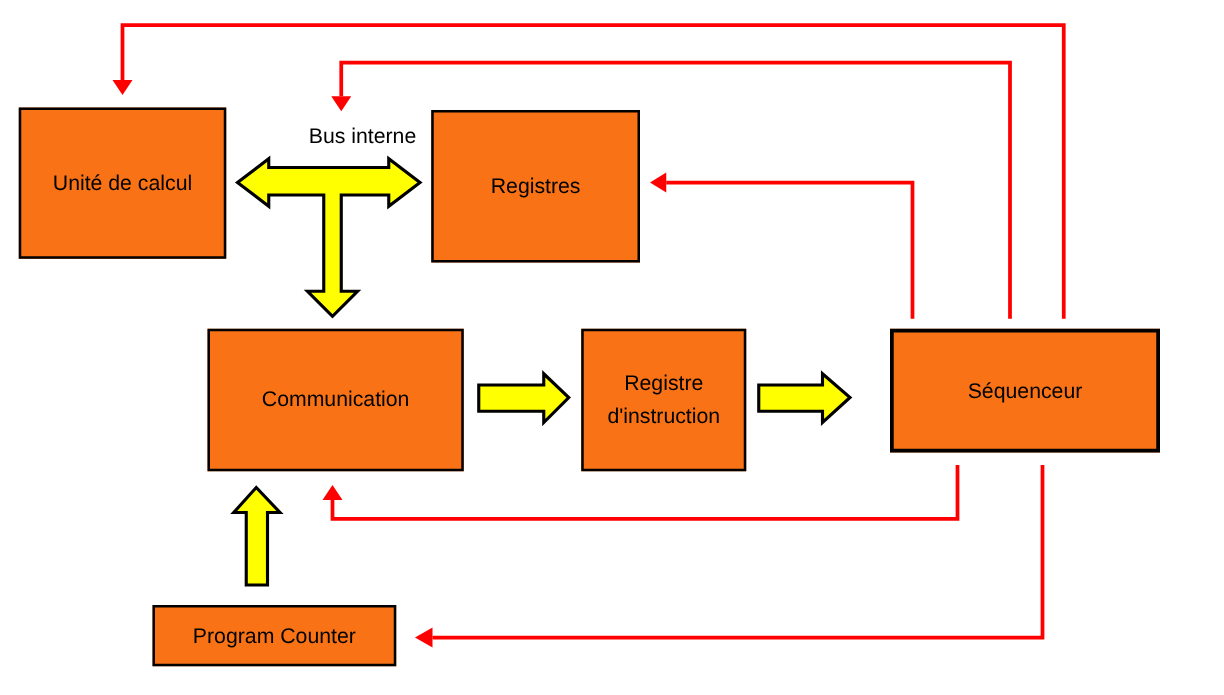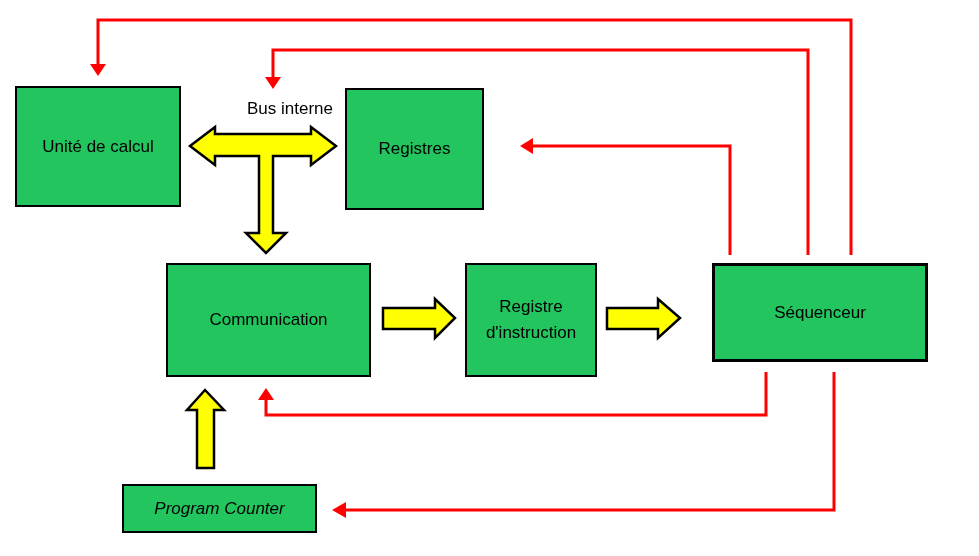--- a/index.html
+++ b/index.html
@@ -18,7 +18,7 @@
   }
   .layer{position:absolute;left:0;top:0;width:979px;height:556px;}
   .box{
-    position:absolute;box-sizing:border-box;background:#22c55e;
+    position:absolute;box-sizing:border-box;background:#f97316;
     border:2px solid var(--box-border);
     display:flex;flex-direction:column;align-items:center;justify-content:center;
     text-align:center;font-size:17px;line-height:26px;

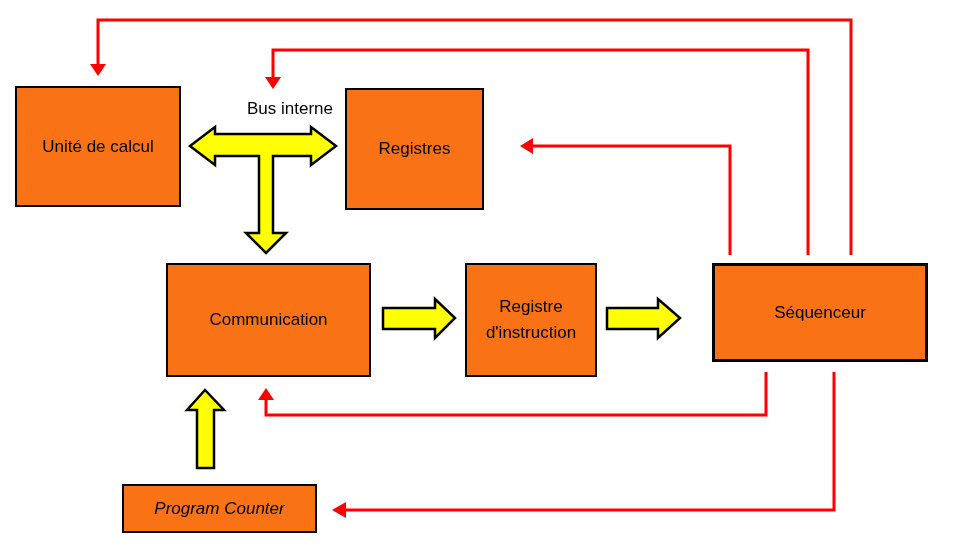--- a/index.html
+++ b/index.html
@@ -24,7 +24,7 @@
     text-align:center;font-size:17px;line-height:26px;
   }
   #box-unite{left:15px;top:86px;width:166px;height:121px;}
-  #box-registres{left:345px;top:88px;width:139px;height:122px;align-items:center;}
+  #box-registres{left:345px;top:88px;width:167px;height:122px;align-items:center;}
   #box-communication{left:166px;top:263px;width:205px;height:114px;}
   #box-registre-instruction{left:465px;top:263px;width:132px;height:114px;align-items:center;}
   #box-sequenceur{left:712px;top:263px;width:216px;height:99px;border-width:3px;}

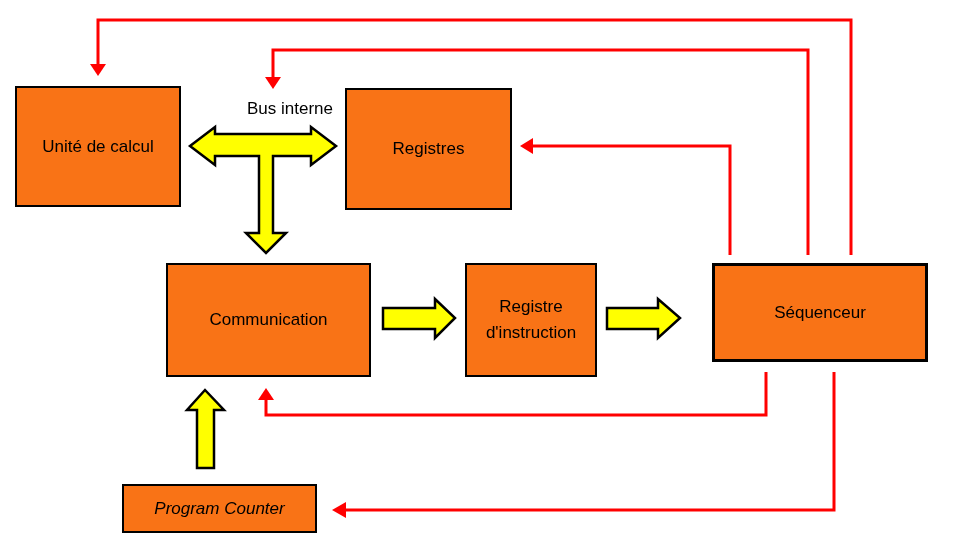--- a/index.html
+++ b/index.html
@@ -28,7 +28,7 @@
   #box-communication{left:166px;top:263px;width:205px;height:114px;}
   #box-registre-instruction{left:465px;top:263px;width:132px;height:114px;align-items:center;}
   #box-sequenceur{left:712px;top:263px;width:216px;height:99px;border-width:3px;}
-  #box-program-counter{left:122px;top:484px;width:195px;height:49px;font-style:italic;}
+  #box-program-counter{left:122px;top:484px;width:195px;height:49px;}
   .floating-label{
     position:absolute;left:203px;top:98px;width:130px;
     text-align:right;font-size:17px;line-height:22px;

